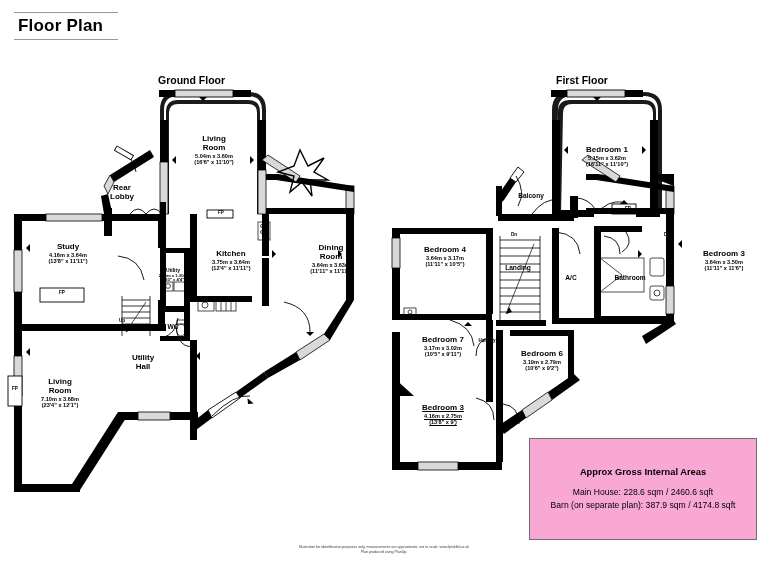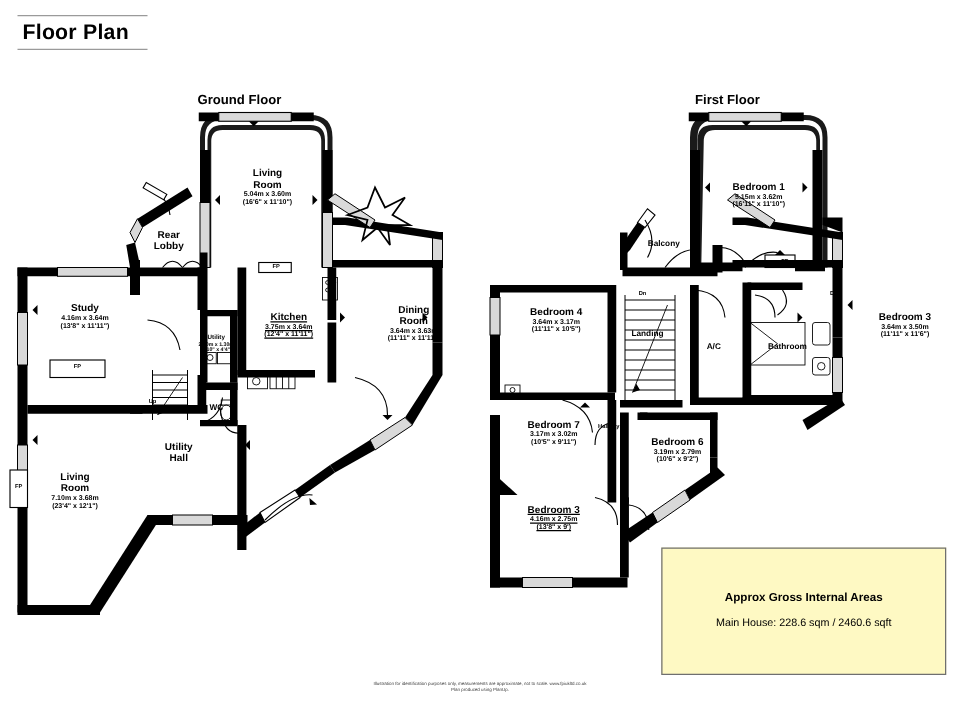--- a/index.html
+++ b/index.html
@@ -342,7 +342,7 @@
     <div class="dimp">(23'4" x 12'1")</div>
   </div>
 
-  <div class="lbl" style="left:113px;top:183px;width:44px;">
+  <div class="lbl" style="left:100px;top:183px;width:44px;">
     <div>Rear</div>
     <div>Lobby</div>
   </div>

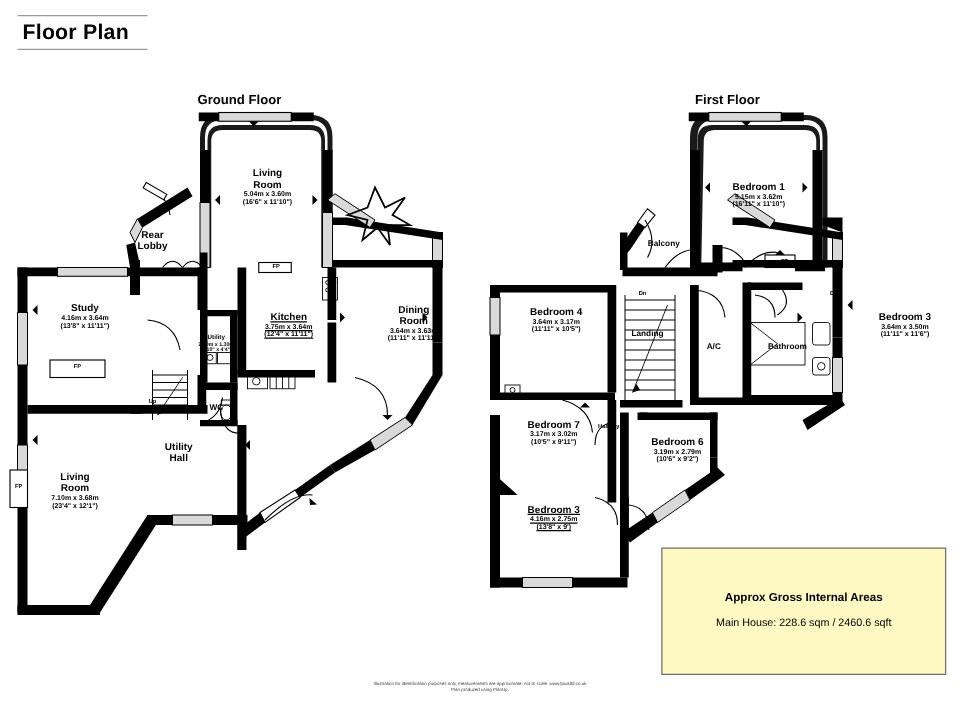--- a/index.html
+++ b/index.html
@@ -322,7 +322,7 @@
     <div class="dimp">(13'8" x 11'11")</div>
   </div>
 
-  <div class="room" style="left:196px;top:250px;width:70px;text-decoration:underline;">
+  <div class="room" style="left:196px;top:250px;width:70px;">
     <div class="nm">Kitchen</div>
     <div class="dm">3.75m x 3.64m</div>
     <div class="dimp">(12'4" x 11'11")</div>

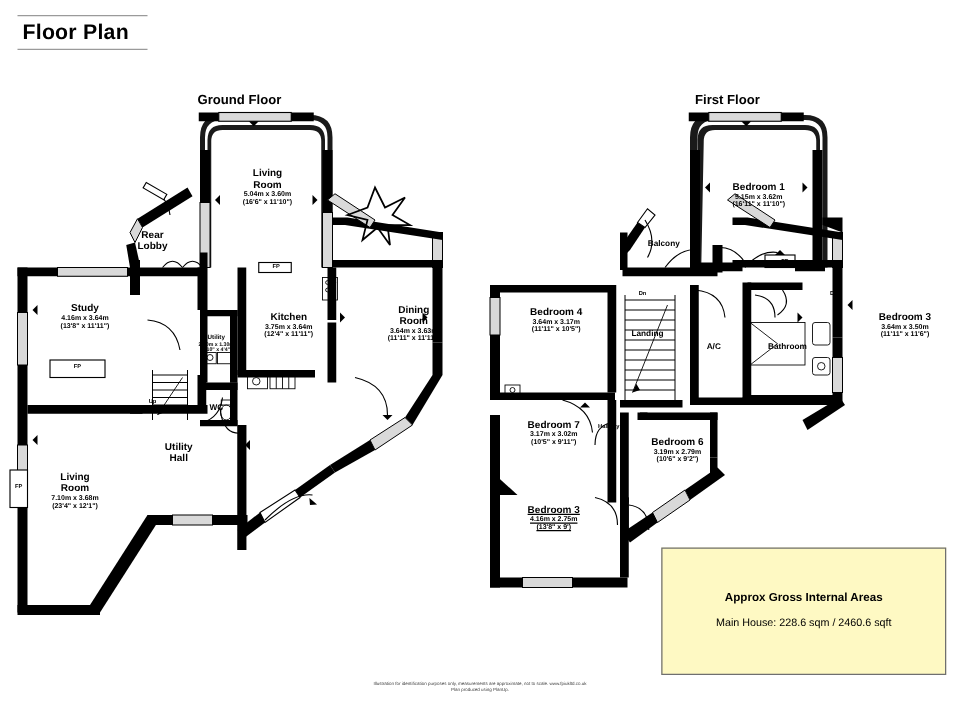--- a/index.html
+++ b/index.html
@@ -38,7 +38,7 @@
   
   .areas{
     position:absolute;left:529px;top:438px;width:226px;height:100px;
-    border:1px solid #6f6f6f;background:#fef9c3;
+    border:1px solid #6f6f6f;background:#f9a8d4;
     display:flex;flex-direction:column;align-items:center;justify-content:center;
   }
   .areas .hd{font-size:9.3px;font-weight:bold;margin-bottom:9px;}

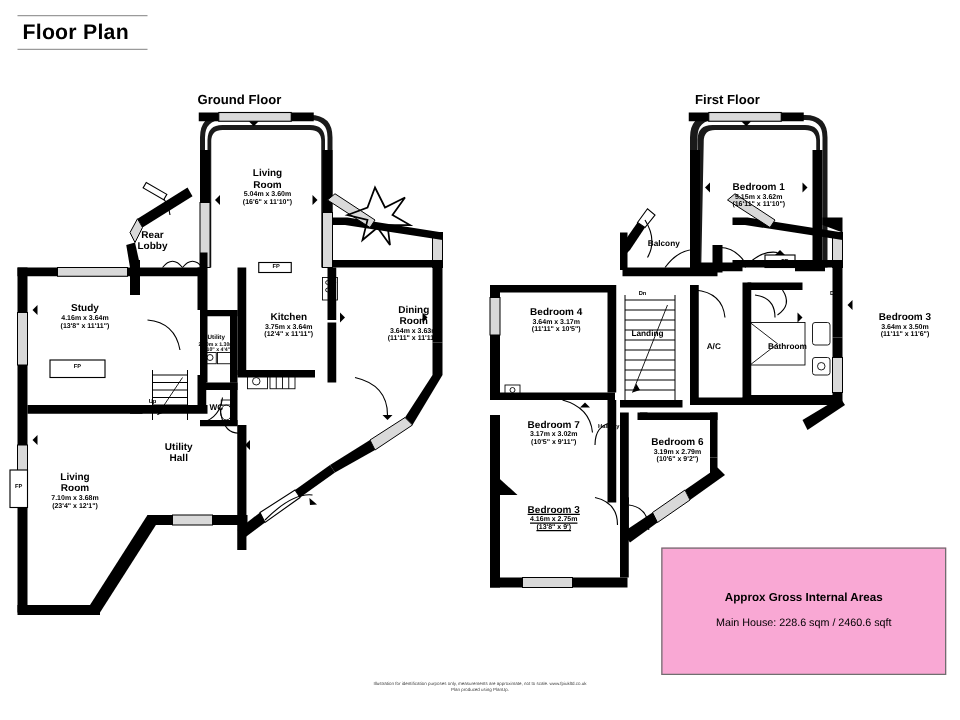--- a/index.html
+++ b/index.html
@@ -412,6 +412,7 @@
   <div class="areas">
     <div class="hd">Approx Gross Internal Areas</div>
     <div class="ln">Main House: 228.6 sqm / 2460.6 sqft</div>
+    <div class="ln">Barn (on separate plan): 387.9 sqm / 4174.8 sqft</div>
   </div>
 
   <div class="footer">

